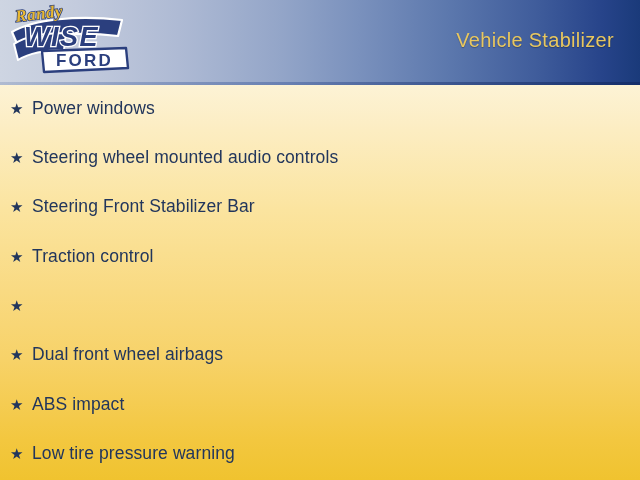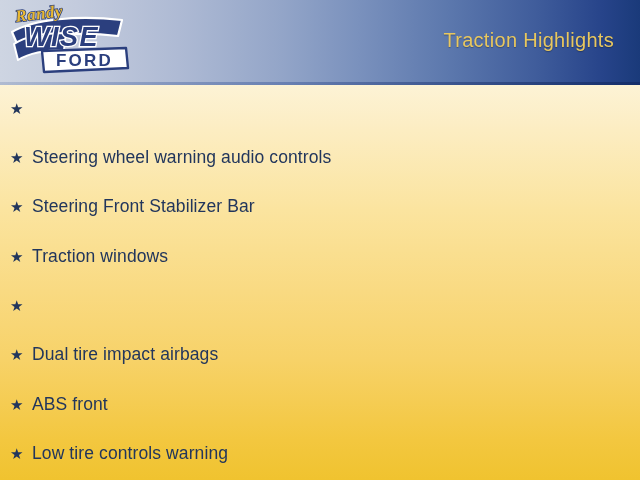--- a/index.html
+++ b/index.html
@@ -142,7 +142,7 @@
       </svg>
     </div>
 
-    <div id="header-title">Traction Highlights</div>
+    <div id="header-title">Vehicle Stabilizer</div>
 
     <div id="header-bottom-rule"></div>
   </div>

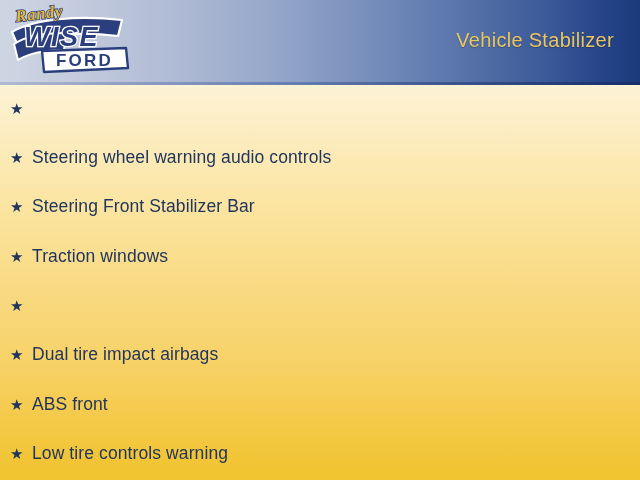--- a/index.html
+++ b/index.html
@@ -150,6 +150,7 @@
   <ul id="features">
     <li class="feature-row" style="top:10px;">
       <span class="bullet-star">★</span>
+      <span class="feature-label">Power windows</span>
     </li>
     <li class="feature-row" style="top:59px;">
       <span class="bullet-star">★</span>

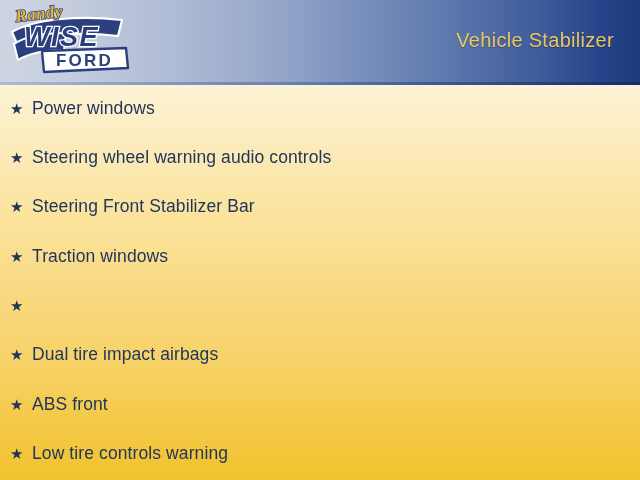--- a/index.html
+++ b/index.html
@@ -154,7 +154,7 @@
     </li>
     <li class="feature-row" style="top:59px;">
       <span class="bullet-star">★</span>
-      <span class="feature-label">Steering wheel warning audio controls</span>
+      <span class="feature-label">Steering wheel mounted audio controls</span>
     </li>
     <li class="feature-row" style="top:108px;">
       <span class="bullet-star">★</span>

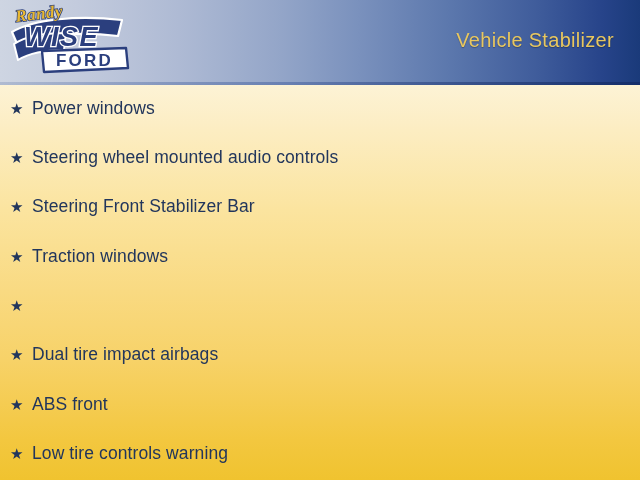--- a/index.html
+++ b/index.html
@@ -162,7 +162,7 @@
     </li>
     <li class="feature-row" style="top:158px;">
       <span class="bullet-star">★</span>
-      <span class="feature-label">Traction windows</span>
+      <span class="feature-label">Traction control</span>
     </li>
     <li class="feature-row" style="top:207px;">
       <span class="bullet-star">★</span>

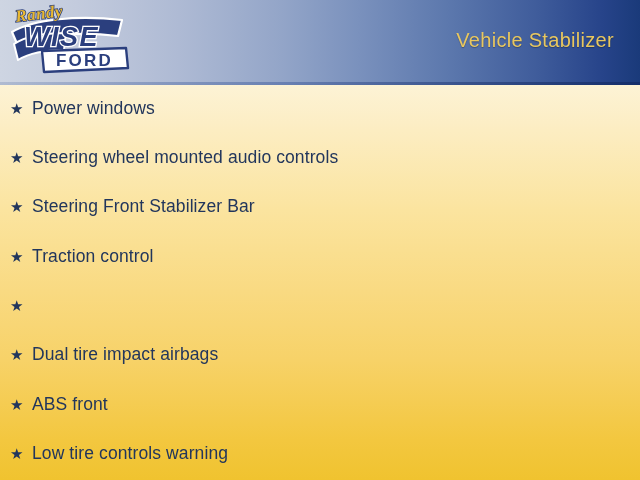--- a/index.html
+++ b/index.html
@@ -169,7 +169,7 @@
     </li>
     <li class="feature-row" style="top:256px;">
       <span class="bullet-star">★</span>
-      <span class="feature-label">Dual tire impact airbags</span>
+      <span class="feature-label">Dual front wheel airbags</span>
     </li>
     <li class="feature-row" style="top:306px;">
       <span class="bullet-star">★</span>

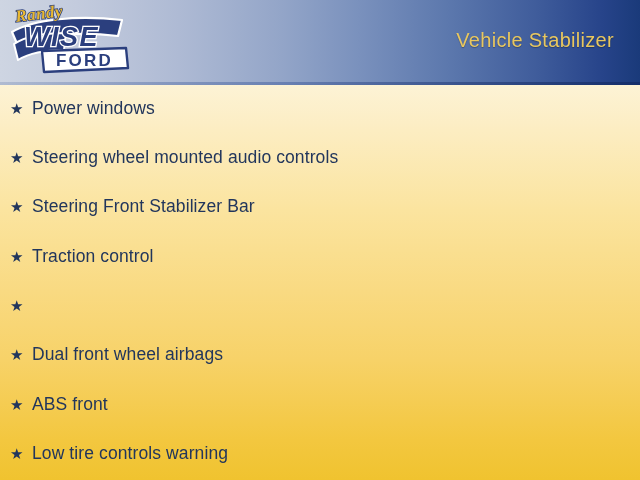--- a/index.html
+++ b/index.html
@@ -173,7 +173,7 @@
     </li>
     <li class="feature-row" style="top:306px;">
       <span class="bullet-star">★</span>
-      <span class="feature-label">ABS front</span>
+      <span class="feature-label">ABS impact</span>
     </li>
     <li class="feature-row" style="top:355px;">
       <span class="bullet-star">★</span>

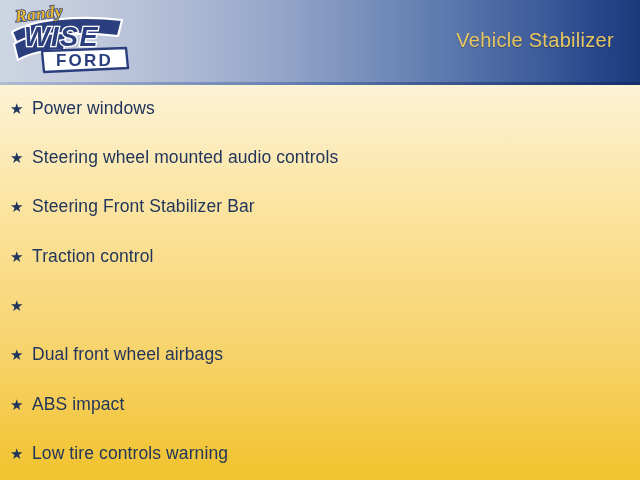--- a/index.html
+++ b/index.html
@@ -177,7 +177,7 @@
     </li>
     <li class="feature-row" style="top:355px;">
       <span class="bullet-star">★</span>
-      <span class="feature-label">Low tire controls warning</span>
+      <span class="feature-label">Low tire pressure warning</span>
     </li>
   </ul>
 

